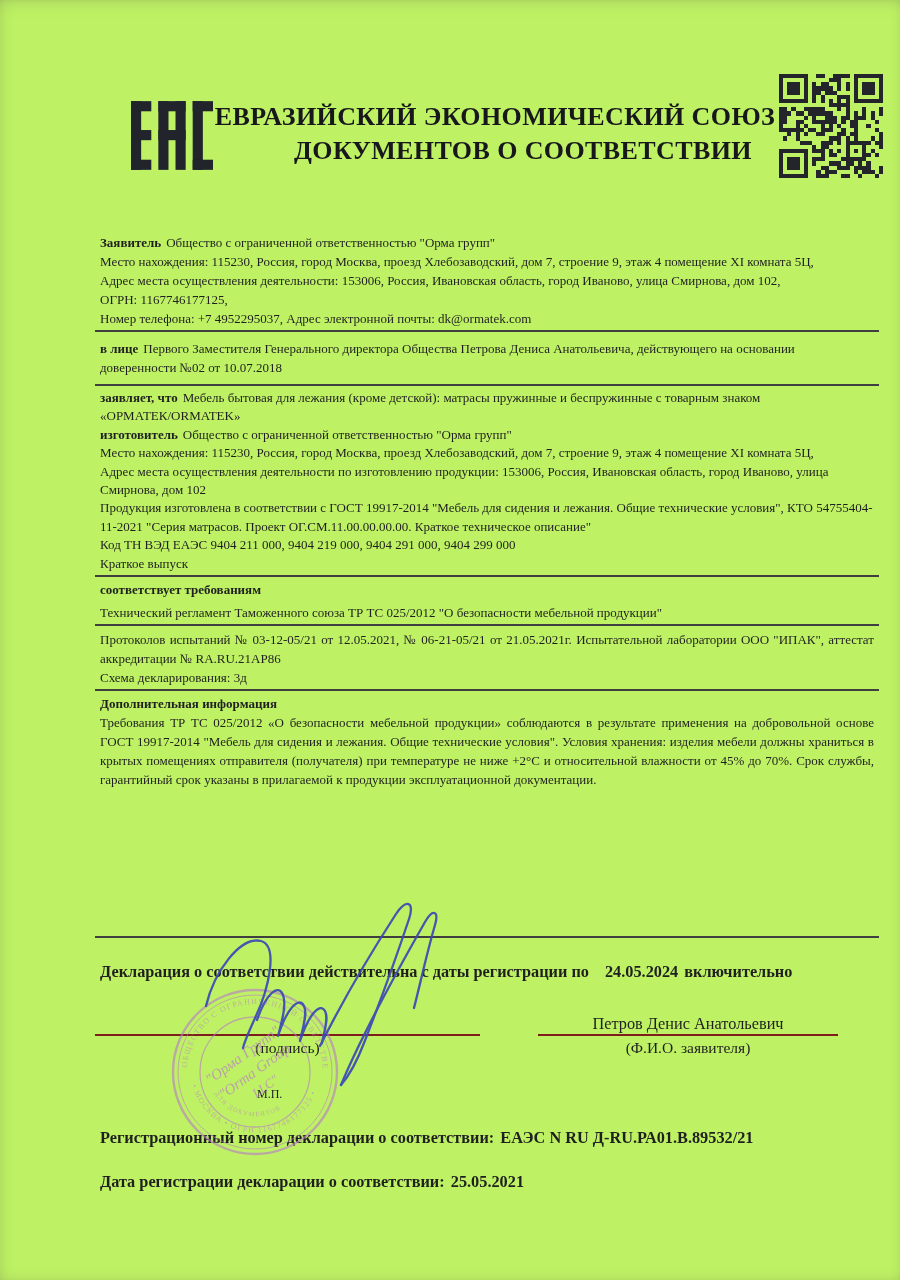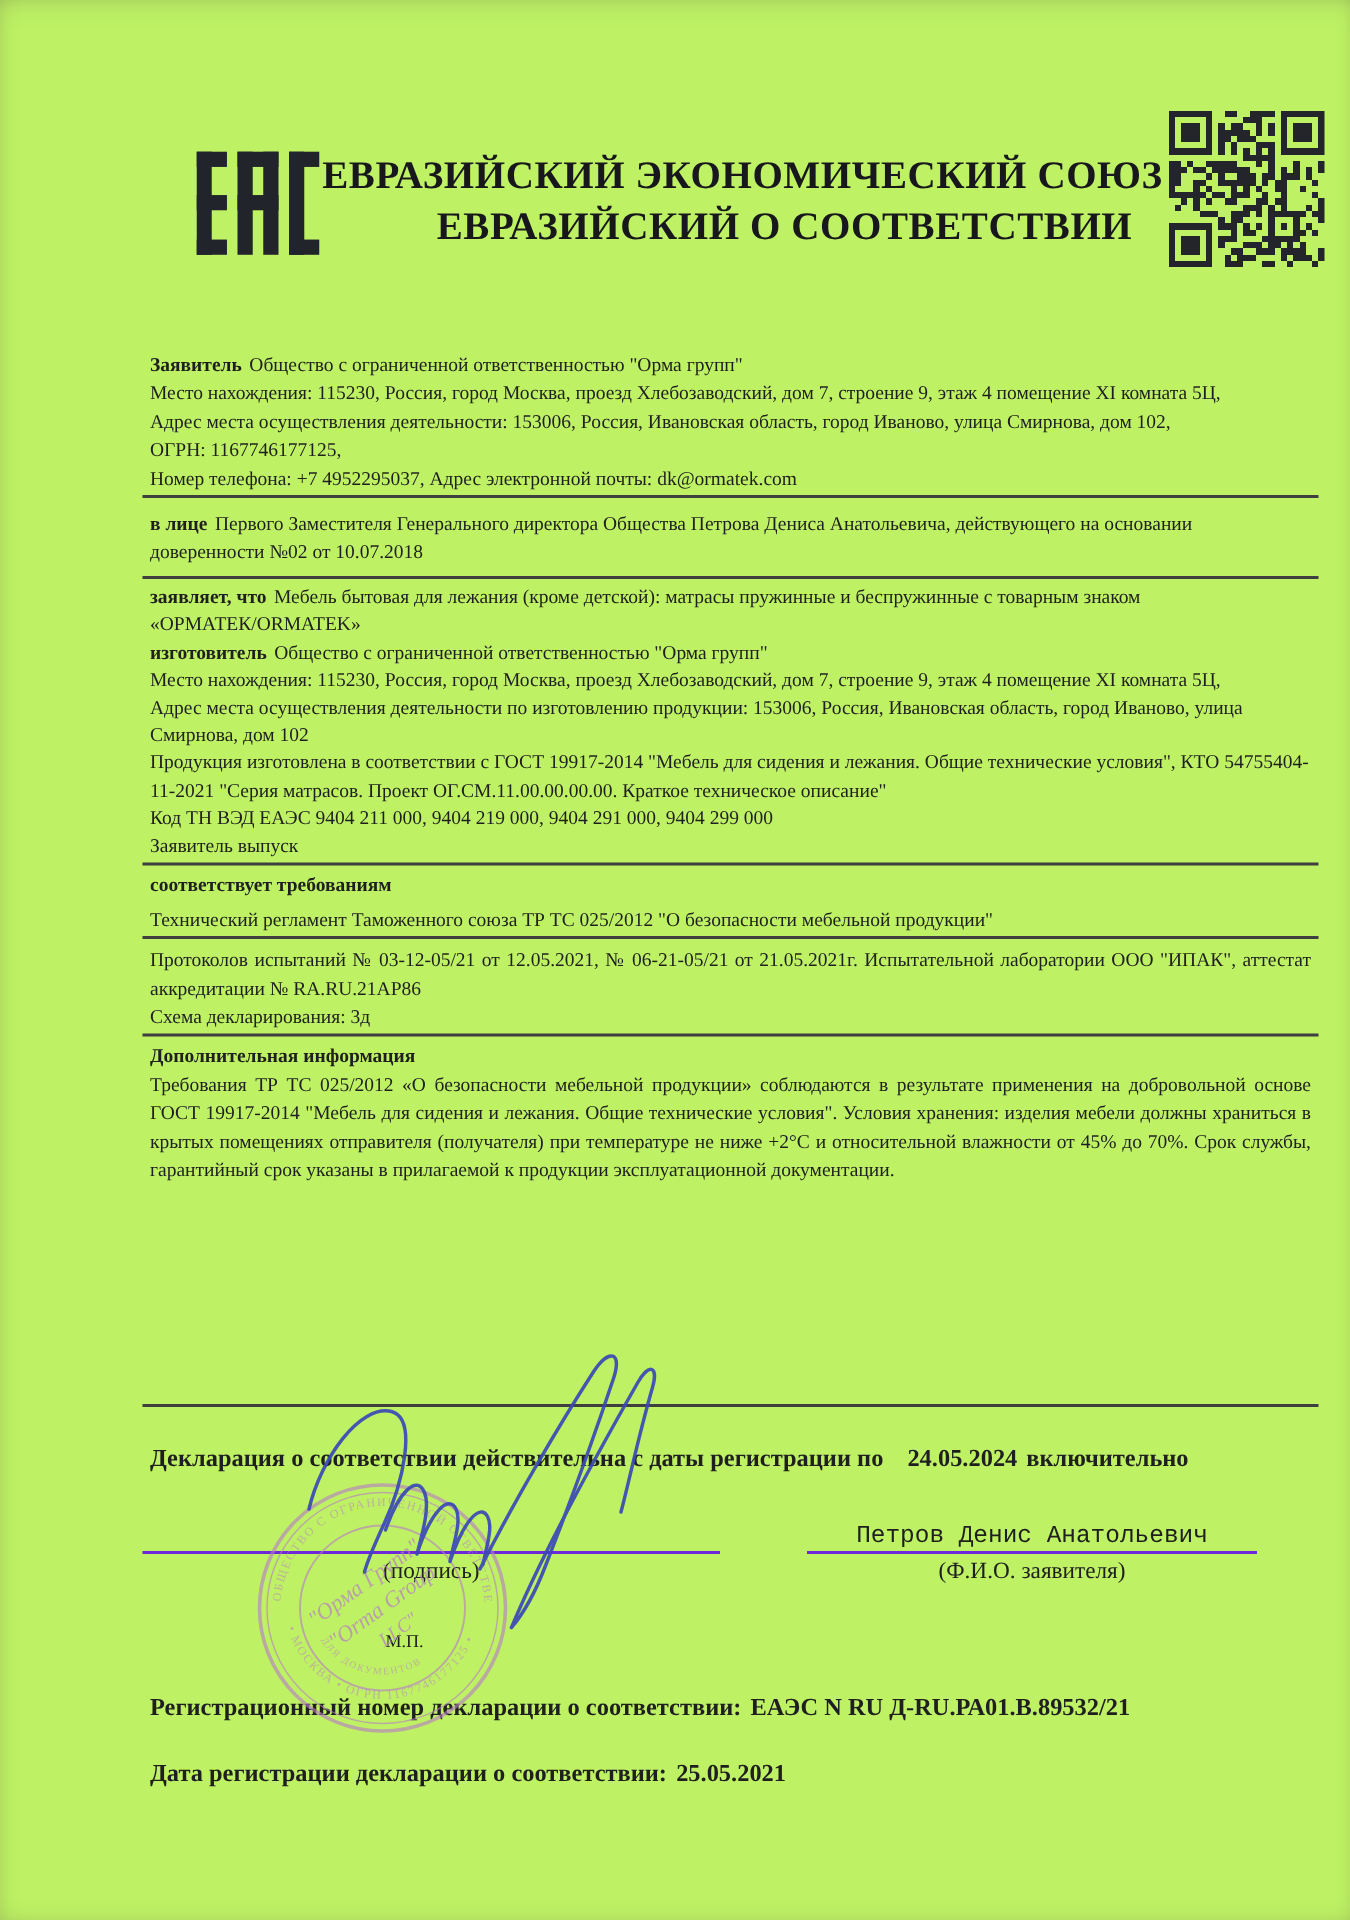--- a/index.html
+++ b/index.html
@@ -76,7 +76,7 @@
 
   <div class="titles">
     <div class="t1">ЕВРАЗИЙСКИЙ ЭКОНОМИЧЕСКИЙ СОЮЗ</div>
-    <div class="t2">ЕВРАЗИЙСКИЙ О СООТВЕТСТВИИ</div>
+    <div class="t2">ДОКУМЕНТОВ О СООТВЕТСТВИИ</div>
   </div>
 
   <svg id="qr-svg" class="qr" viewBox="0 0 25 25" shape-rendering="crispEdges" aria-hidden="true">

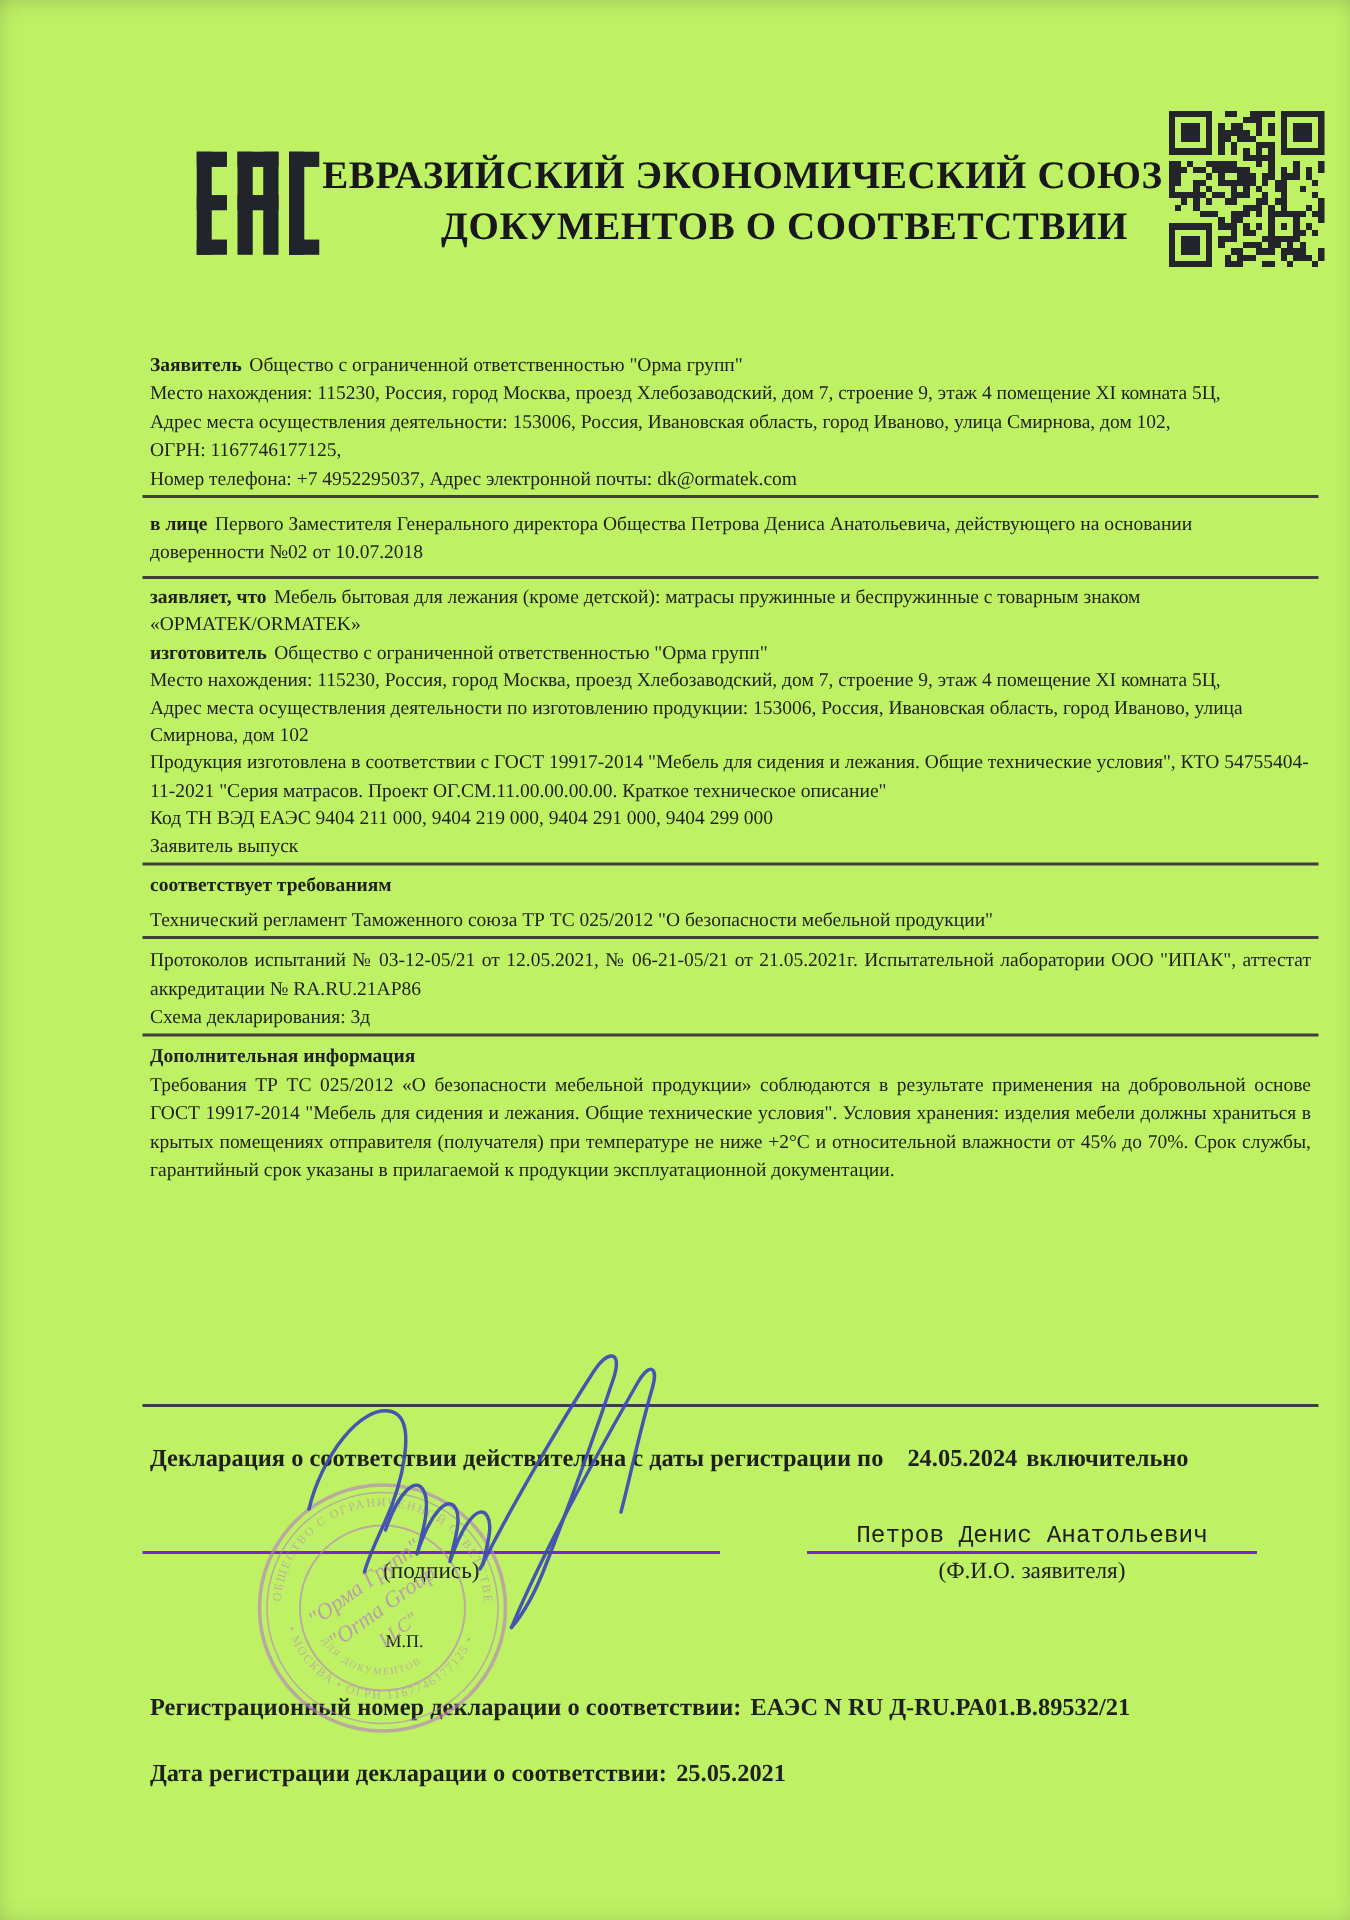--- a/index.html
+++ b/index.html
@@ -420,7 +420,7 @@
       <p>Адрес места осуществления деятельности по изготовлению продукции: 153006, Россия, Ивановская область, город Иваново, улица Смирнова, дом 102</p>
       <p>Продукция изготовлена в соответствии с ГОСТ 19917-2014 "Мебель для сидения и лежания. Общие технические условия", КТО 54755404-11-2021 "Серия матрасов. Проект ОГ.СМ.11.00.00.00.00. Краткое техническое описание"</p>
       <p>Код ТН ВЭД ЕАЭС 9404 211 000, 9404 219 000, 9404 291 000, 9404 299 000</p>
-      <p>Заявитель выпуск</p>
+      <p>Краткое выпуск</p>
     </section>
 
     <section class="b4">

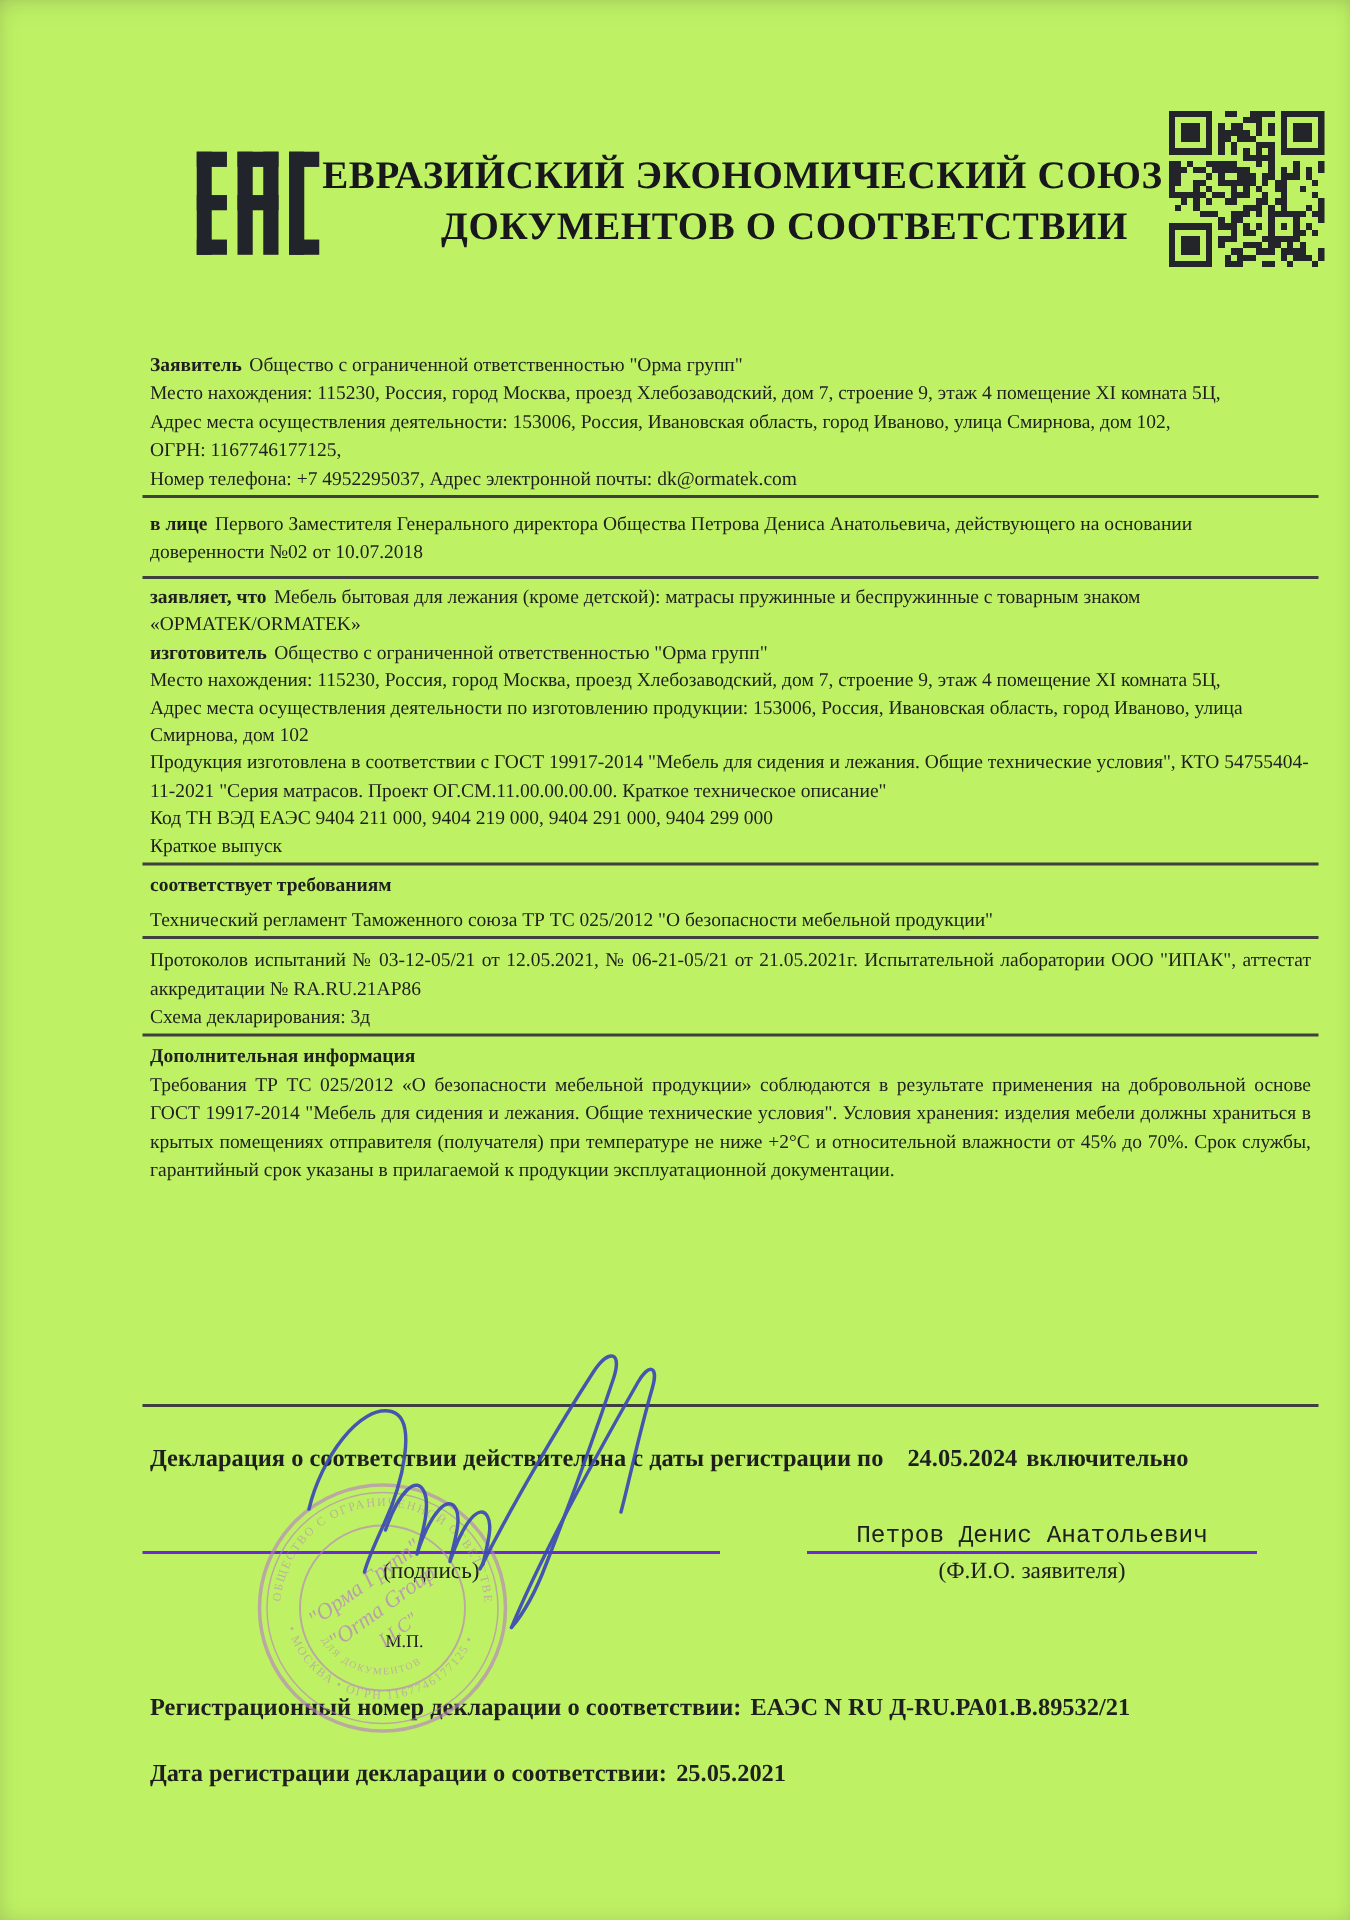--- a/index.html
+++ b/index.html
@@ -45,7 +45,7 @@
   .sigcol{display:flex;flex-direction:column;}
   .col-l{width:385px;}
   .col-r{width:300px;margin-left:58px;}
-  .lineslot{height:22px;border-bottom:2px solid #6d28d9;display:flex;align-items:flex-end;justify-content:center;font-family:Liberation Mono, monospace;}
+  .lineslot{height:22px;border-bottom:2px solid #7f1d1d;display:flex;align-items:flex-end;justify-content:center;}
   .caption{text-align:center;margin-top:2px;font-size:15.5px;}
   .mp{margin:26px 0 0 162px;font-size:12px;}
   .reg{margin:24px 0 0 5px;font-weight:bold;}

